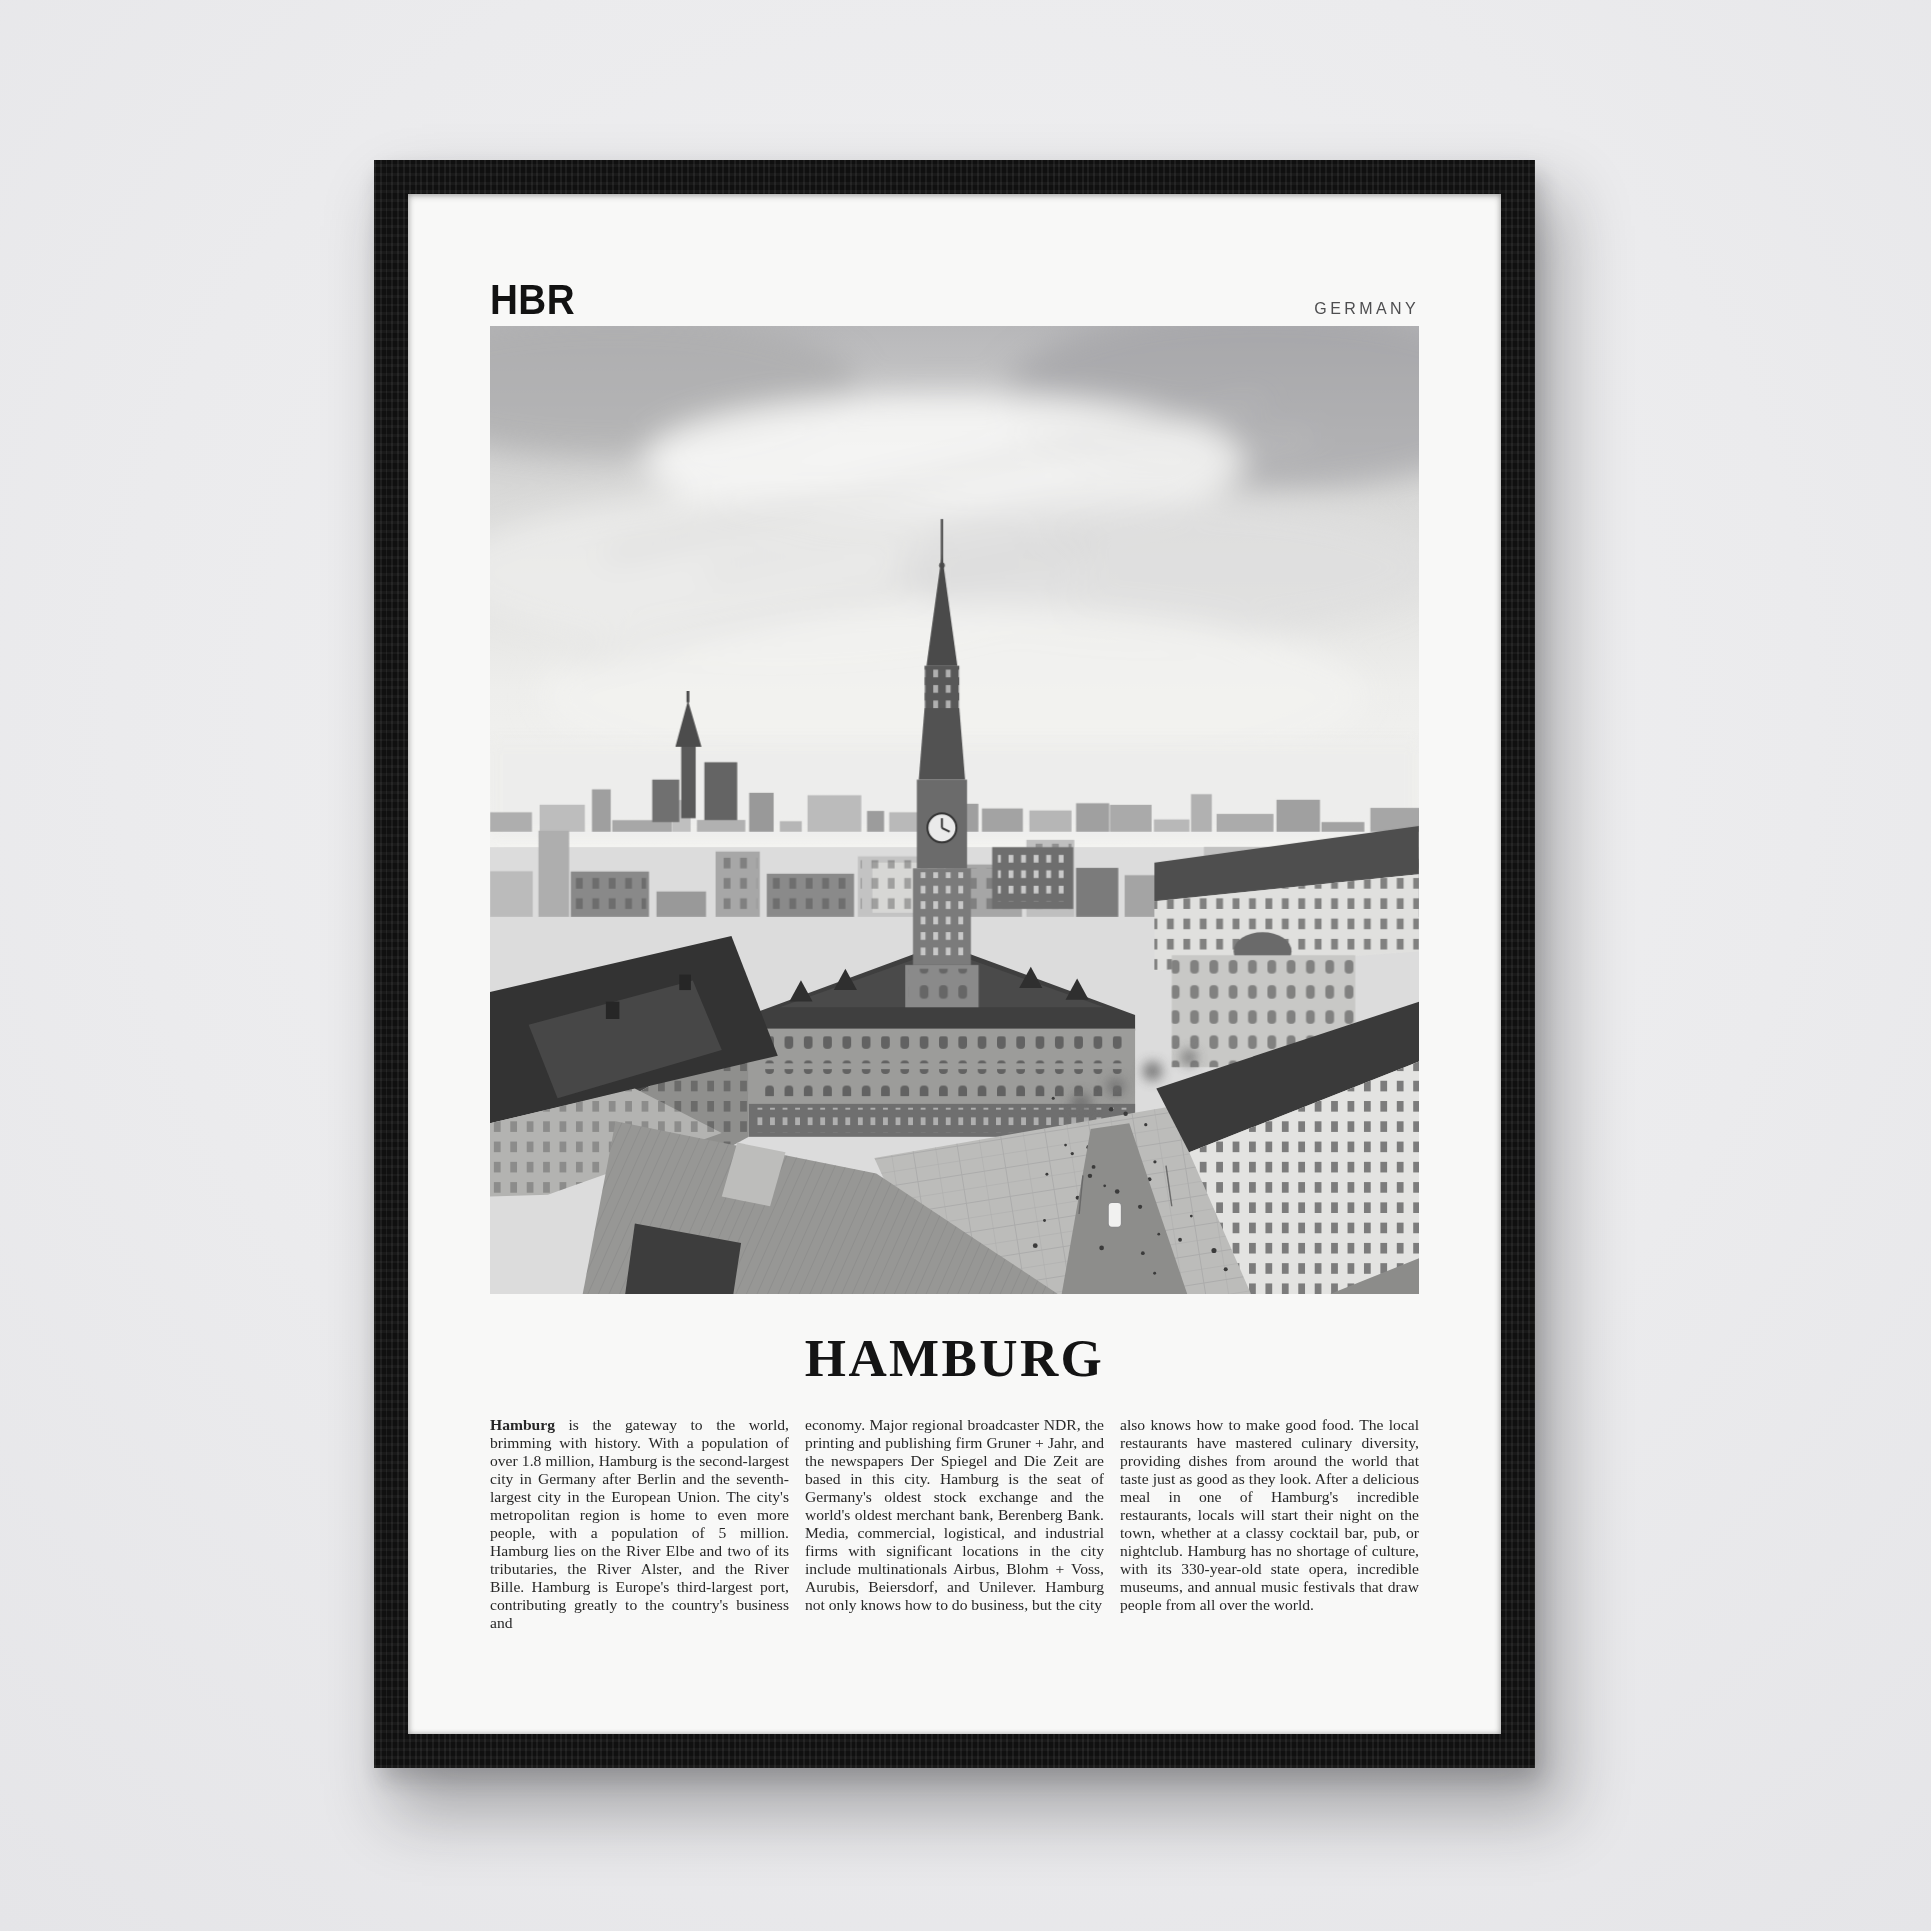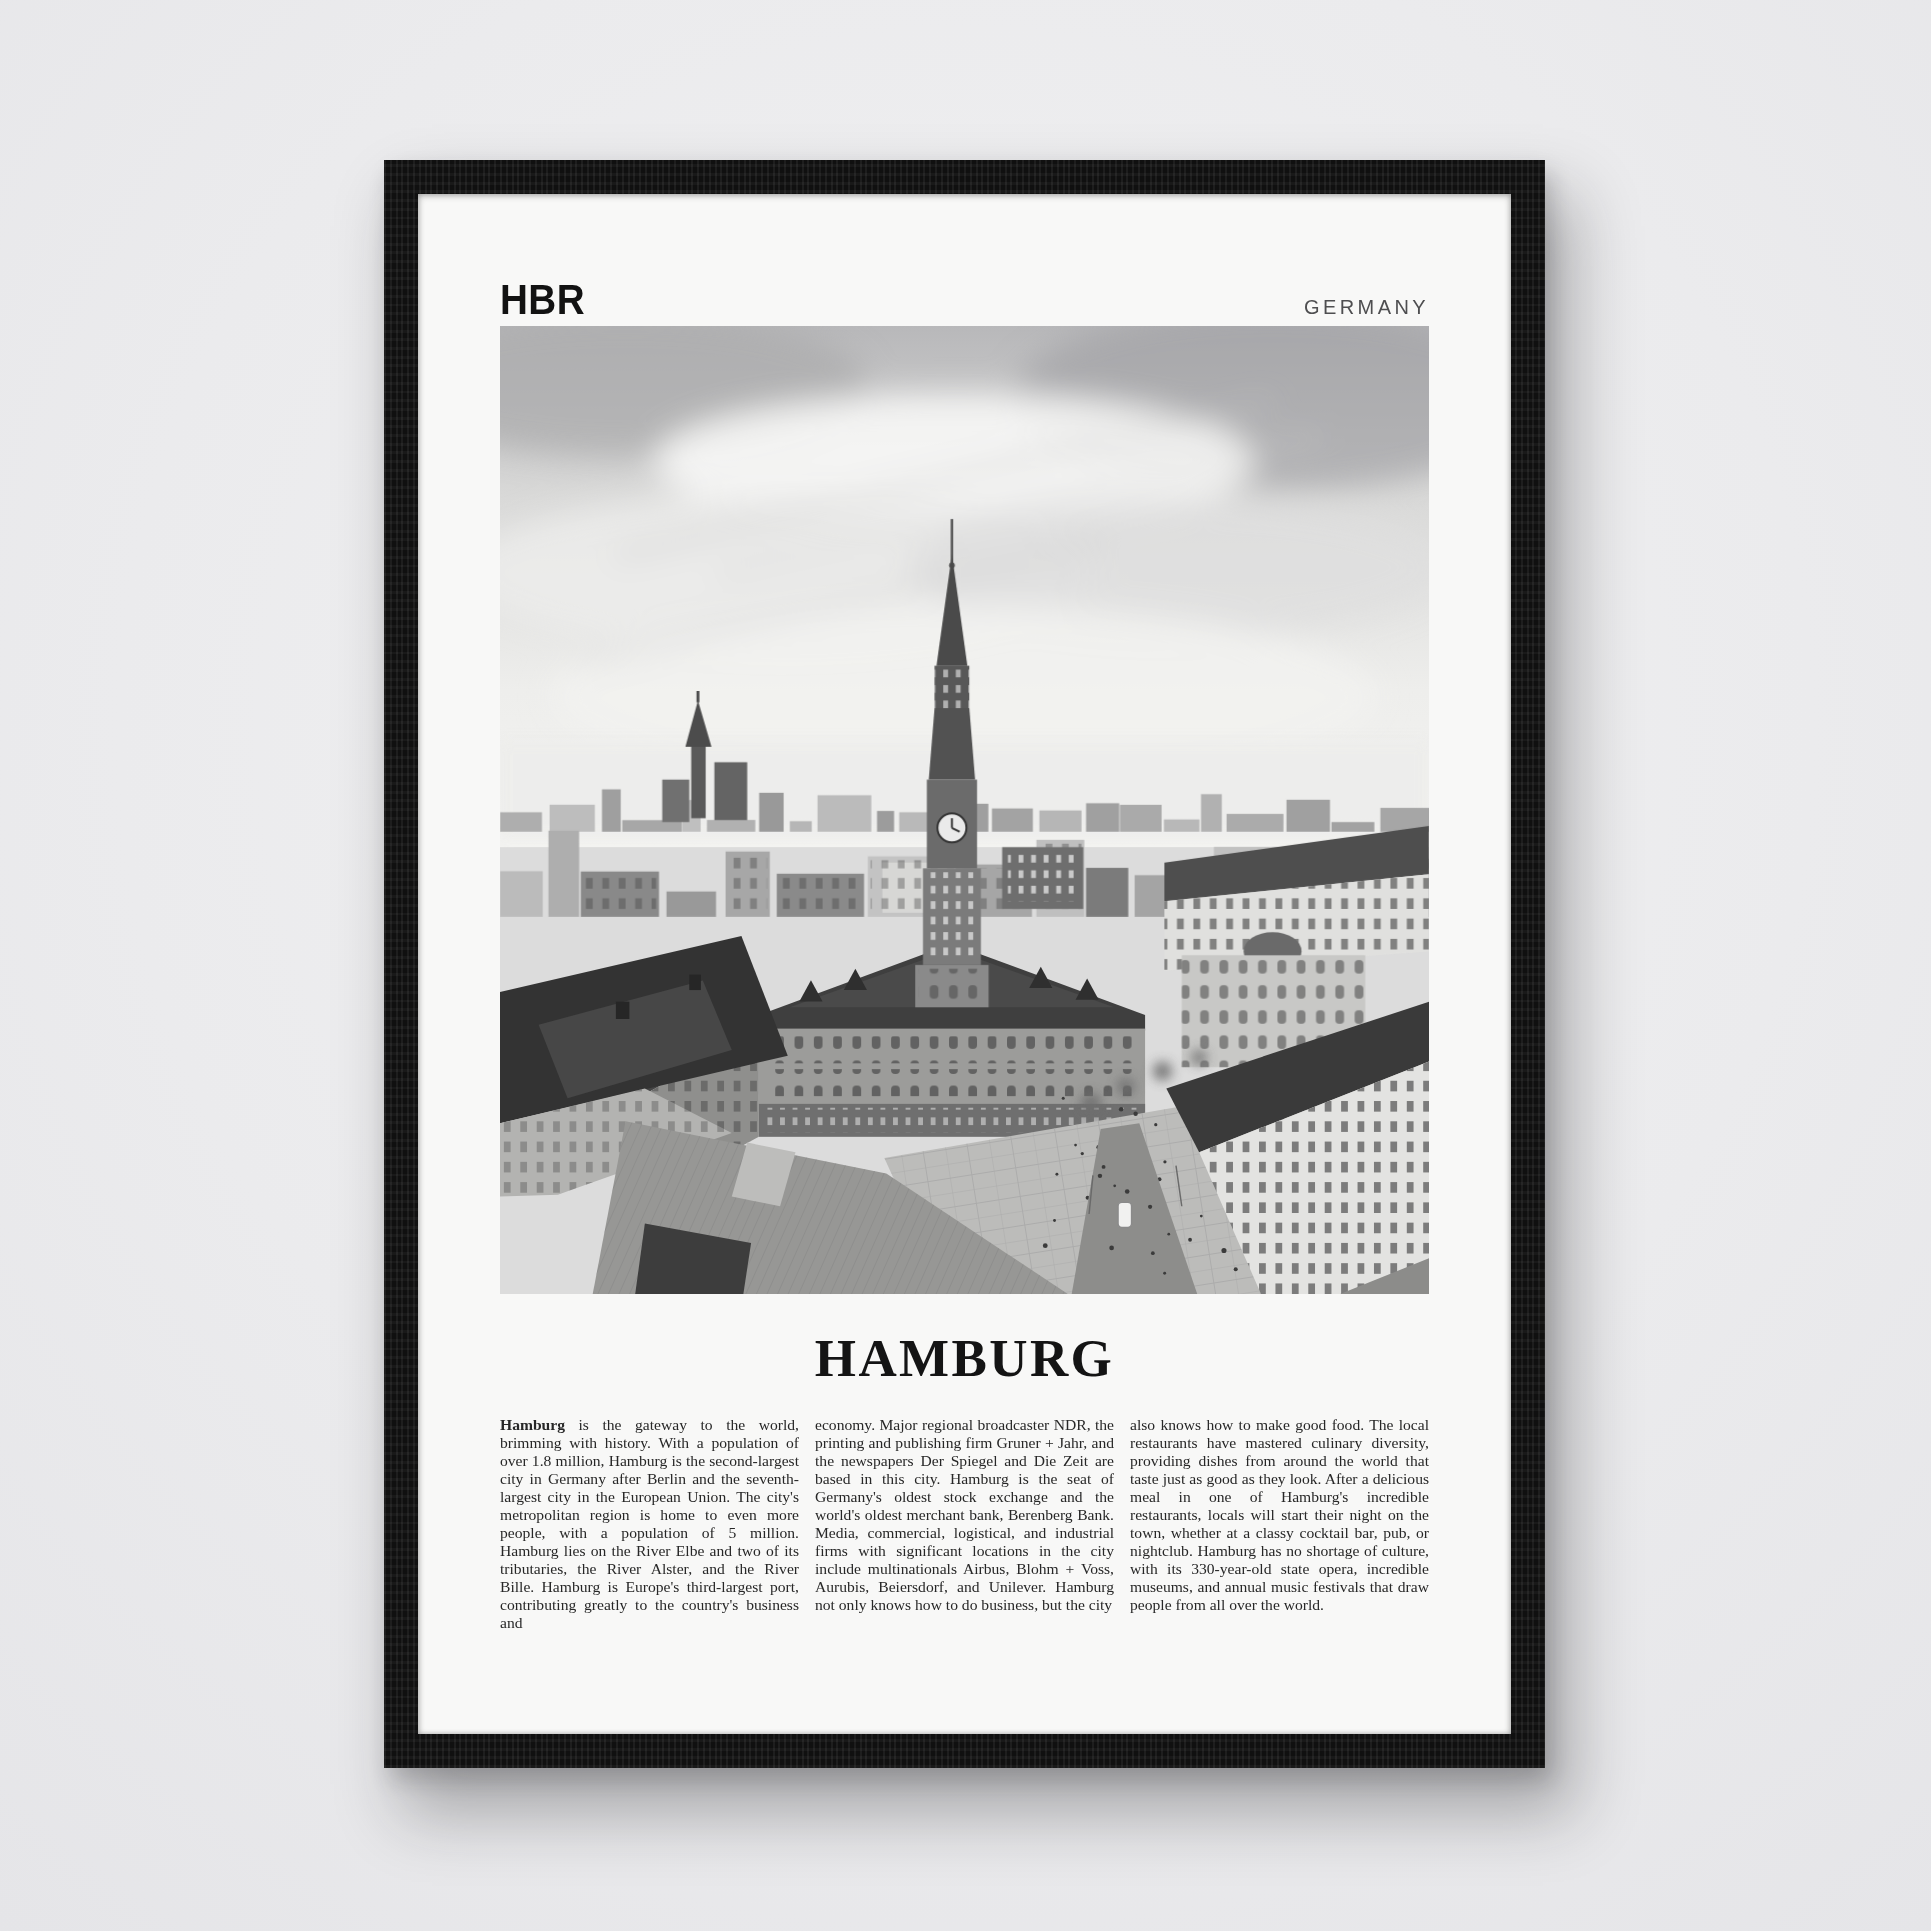--- a/index.html
+++ b/index.html
@@ -9,7 +9,7 @@
     font-family:"Liberation Sans", sans-serif;
   }
   .frame{
-    position:absolute;left:384px;top:160px;width:1161px;height:1608px;
+    position:absolute;left:374px;top:160px;width:1161px;height:1608px;
     background:
       repeating-linear-gradient(90deg, rgba(255,255,255,.06) 0 1.9px, rgba(0,0,0,0) 1.9px 5.8px),
       repeating-linear-gradient(0deg, rgba(255,255,255,.04) 0 2.9px, rgba(0,0,0,0) 2.9px 8.7px),

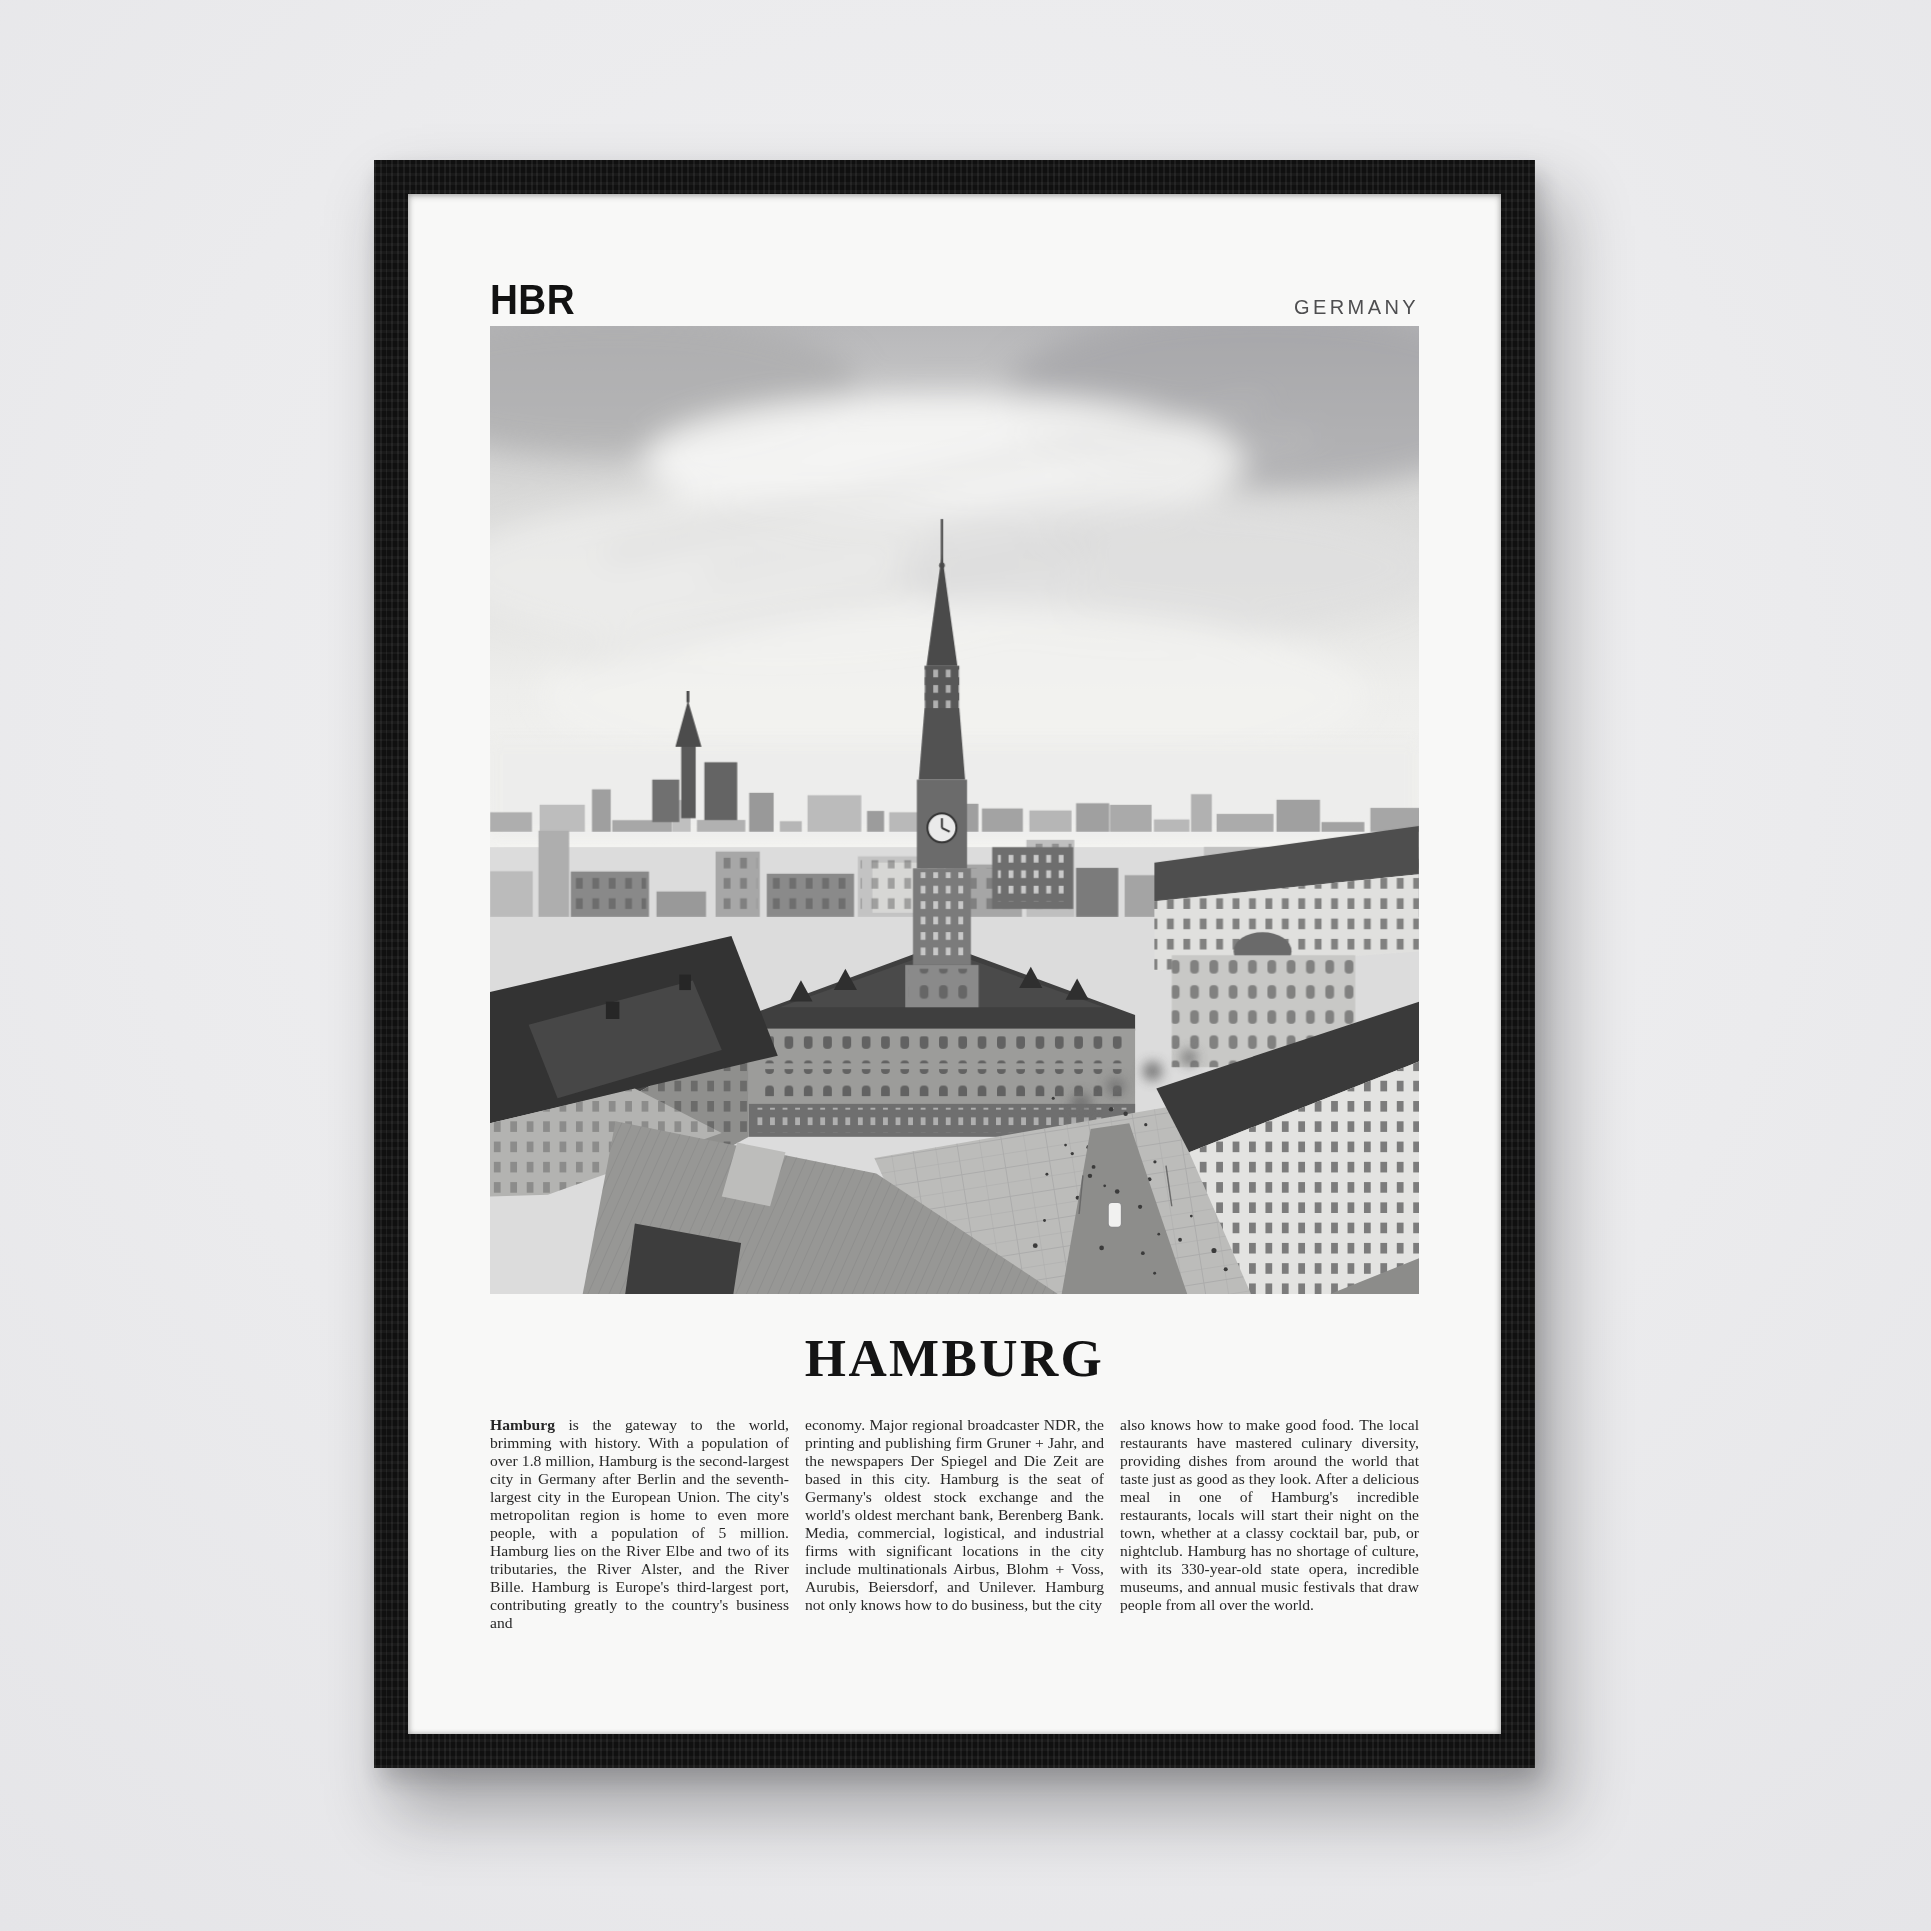--- a/index.html
+++ b/index.html
@@ -29,7 +29,7 @@
     transform:scaleX(.92);transform-origin:left bottom;
   }
   .country{
-    font-weight:400;font-size:20px;line-height:1;letter-spacing:3.4px;color:#4e4e50;
+    font-weight:400;font-size:16px;line-height:1;letter-spacing:3.4px;color:#4e4e50;
   }
   .photo{
     position:absolute;left:82px;top:132px;width:929px;height:968px;

